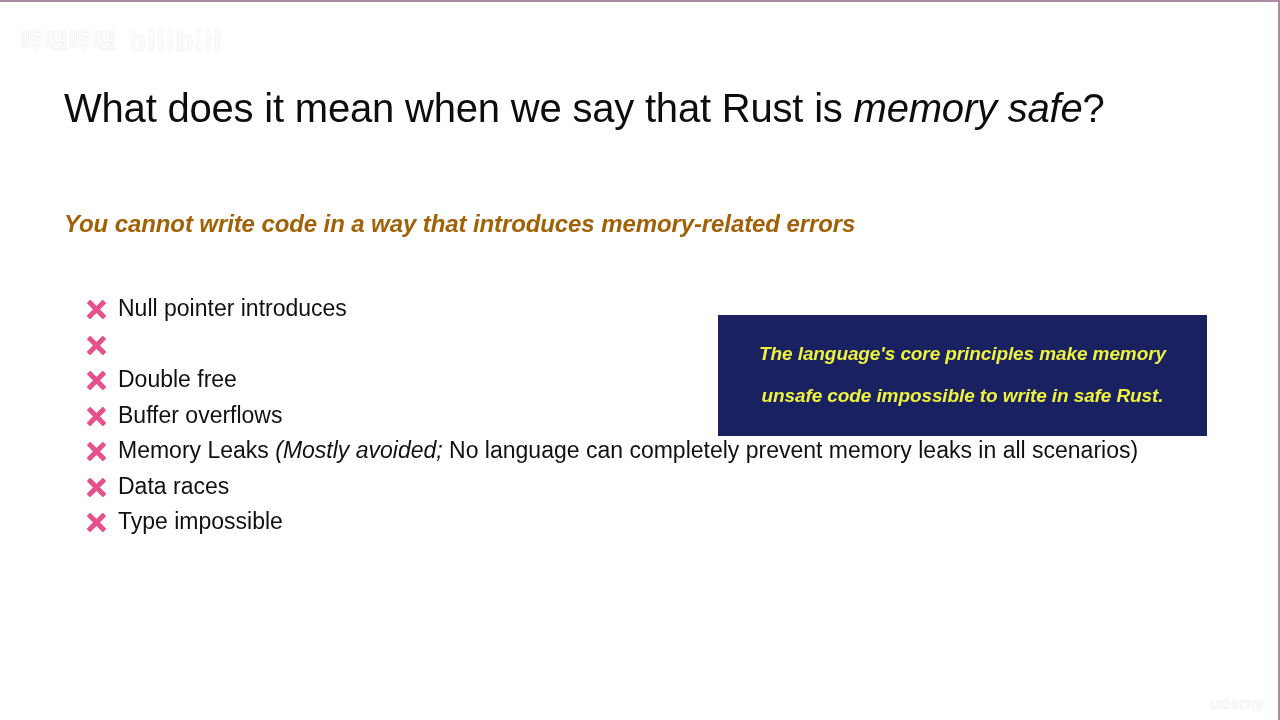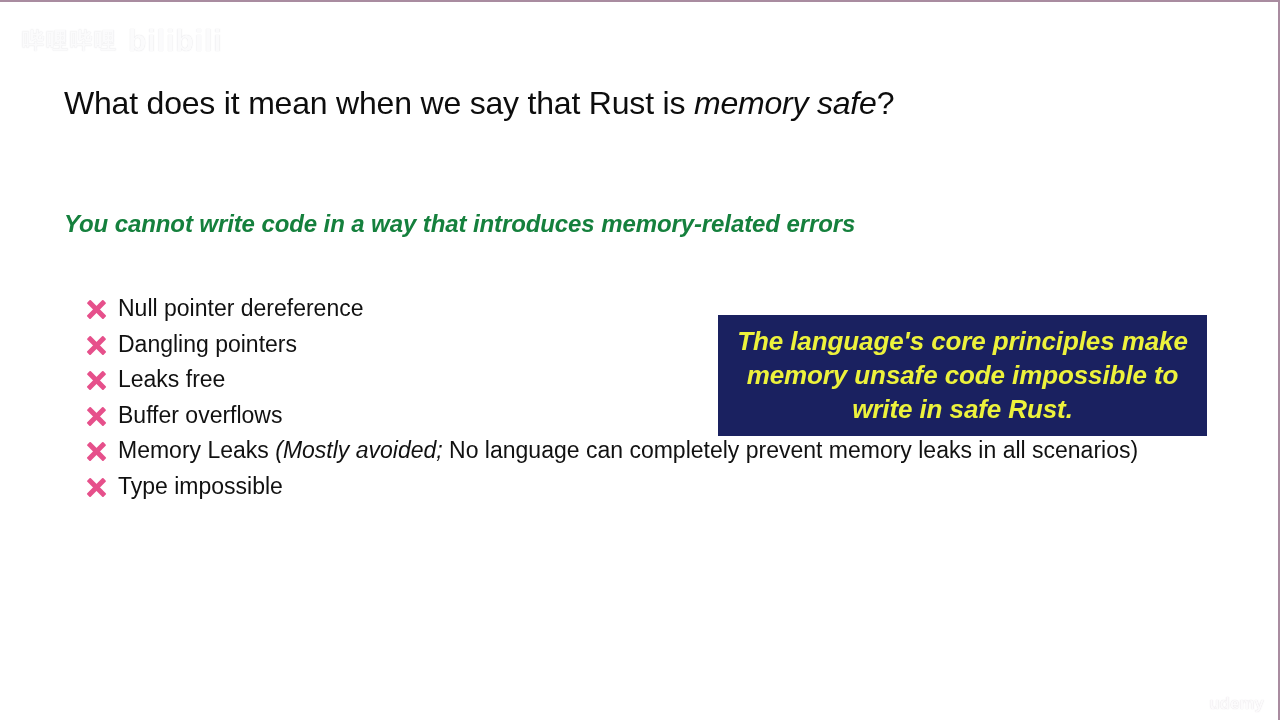--- a/index.html
+++ b/index.html
@@ -63,7 +63,7 @@
     top: 84px;
     width: 1160px;
     font-family: "Liberation Sans Narrow", "Liberation Sans", sans-serif;
-    font-size: 32px;
+    font-size: 40px;
     font-weight: 400;
     color: #0d0d0d;
     letter-spacing: -0.2px;

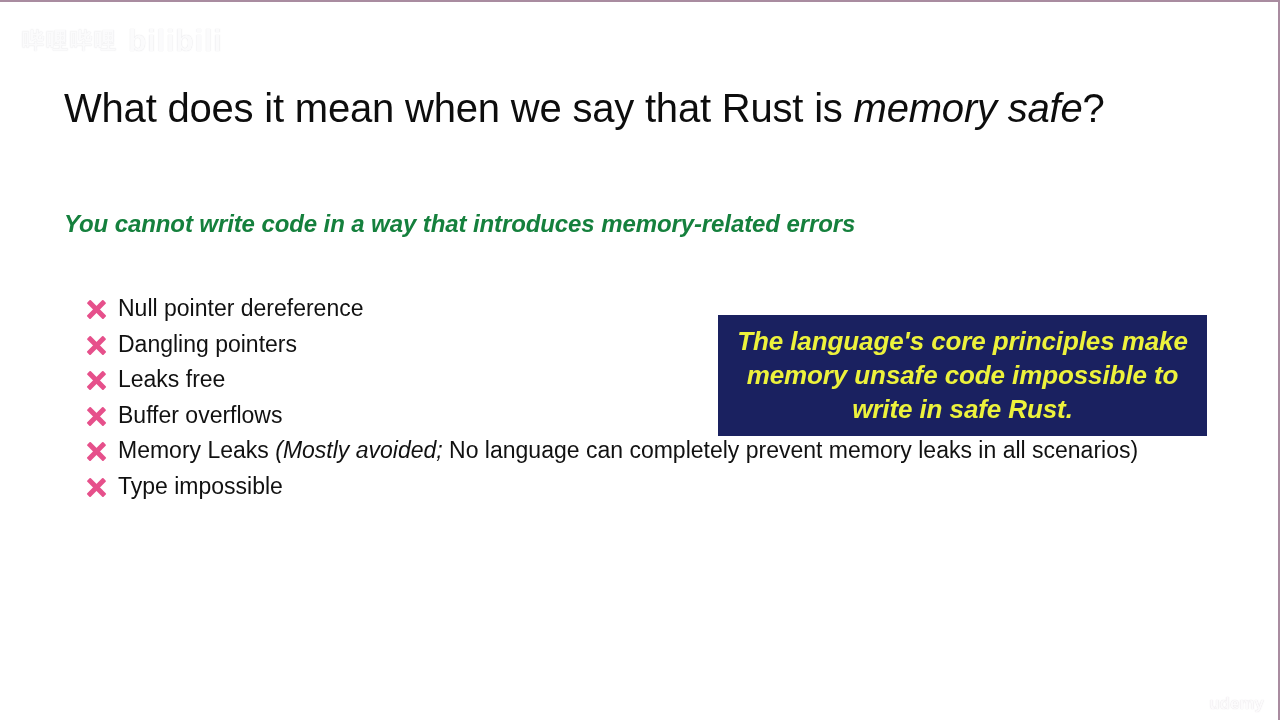--- a/index.html
+++ b/index.html
@@ -82,7 +82,7 @@
     font-size: 24px;
     font-weight: 700;
     font-style: italic;
-    color: #15803d;
+    color: #a16207;
     letter-spacing: -0.1px;
     white-space: nowrap;
   }

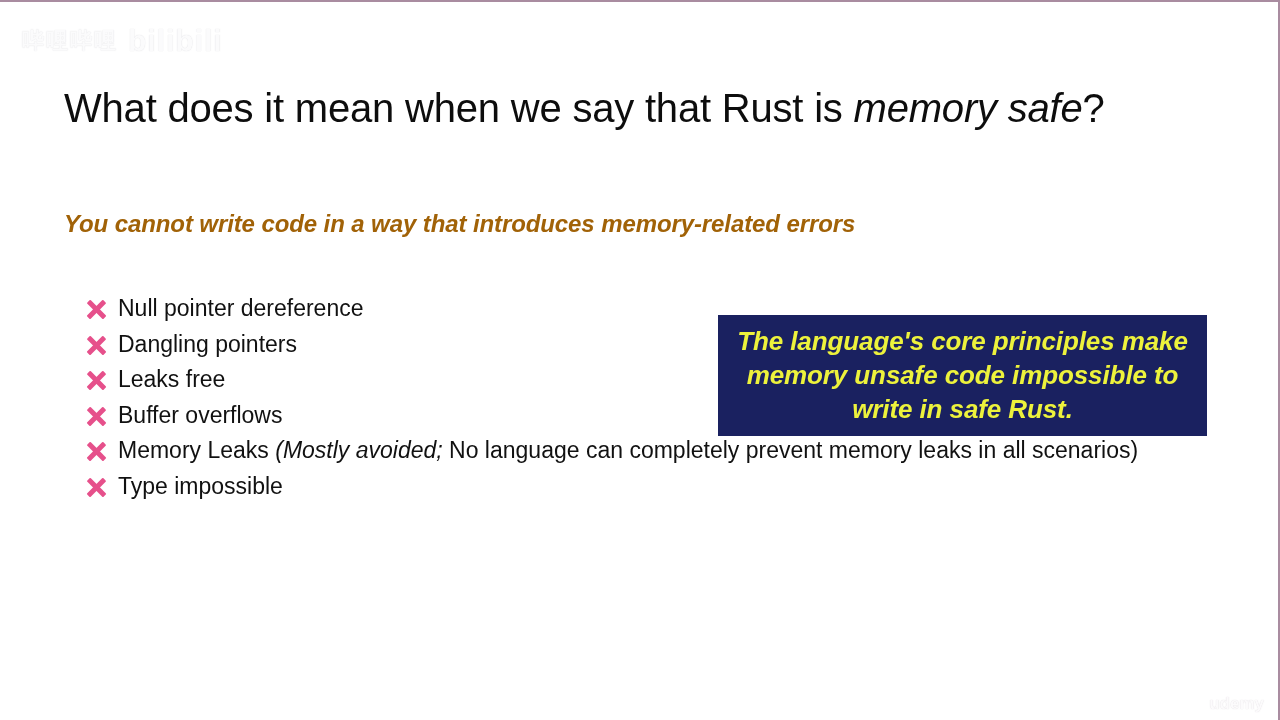--- a/index.html
+++ b/index.html
@@ -176,7 +176,7 @@
   <div class="bullets">
 
     <div class="bullet">
-      <span class="xmark"></span><span class="txt">Null pointer dereference</span>
+      <span class="xmark"></span><span class="txt">Null pointer introduces</span>
     </div>
 
 

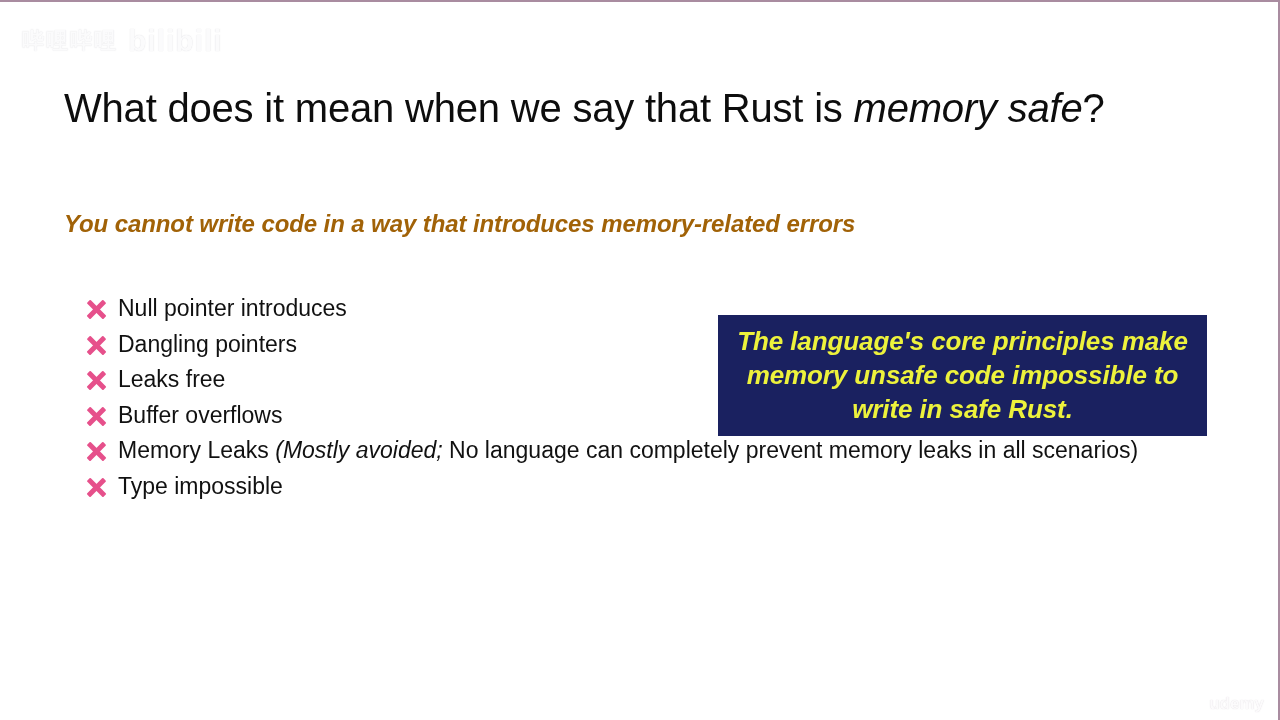--- a/index.html
+++ b/index.html
@@ -181,7 +181,7 @@
 
 
     <div class="bullet">
-      <span class="xmark"></span><span class="txt">Dangling pointers</span>
+      <span class="xmark"></span>
     </div>
 
     <div class="bullet">

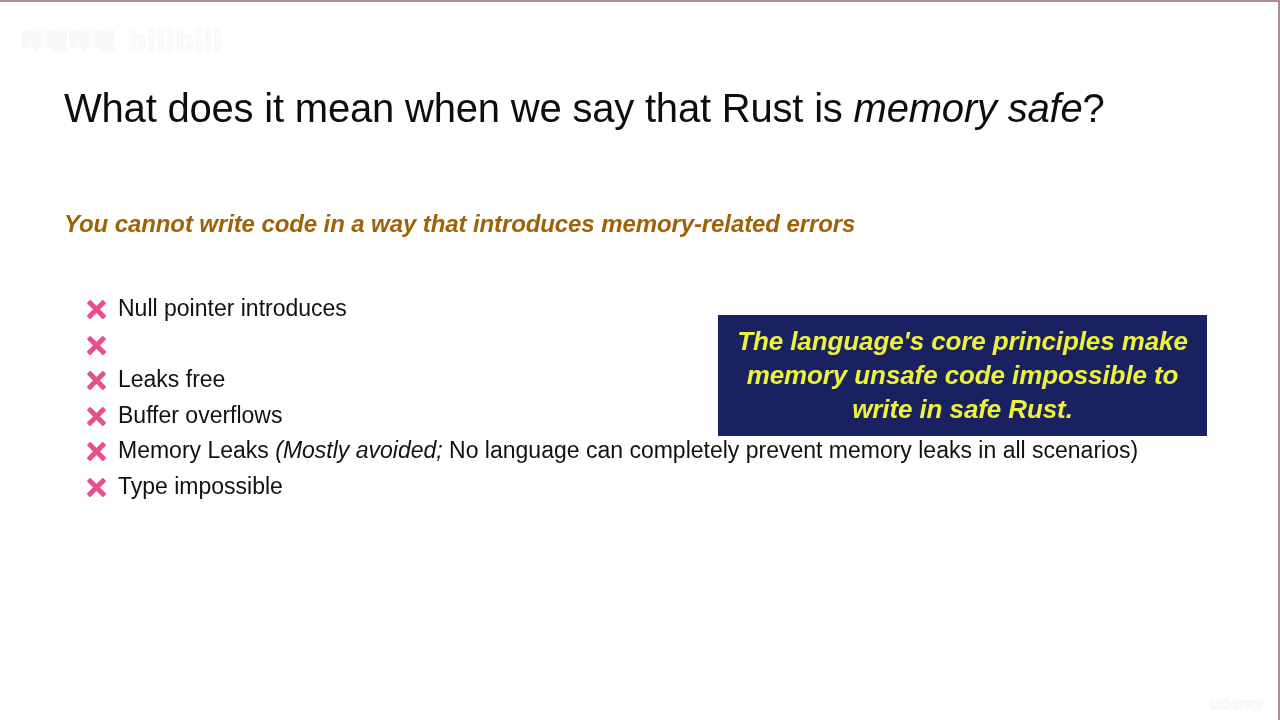--- a/index.html
+++ b/index.html
@@ -149,12 +149,12 @@
     padding: 6px 18px 8px 18px;
   }
   .callout-text {
-    font-size: 26px;
+    font-size: 19px;
     font-weight: 700;
     font-style: italic;
     color: #edf23c;
     text-align: center;
-    line-height: 34px;
+    line-height: 42px;
     letter-spacing: -0.1px;
   }
 </style>

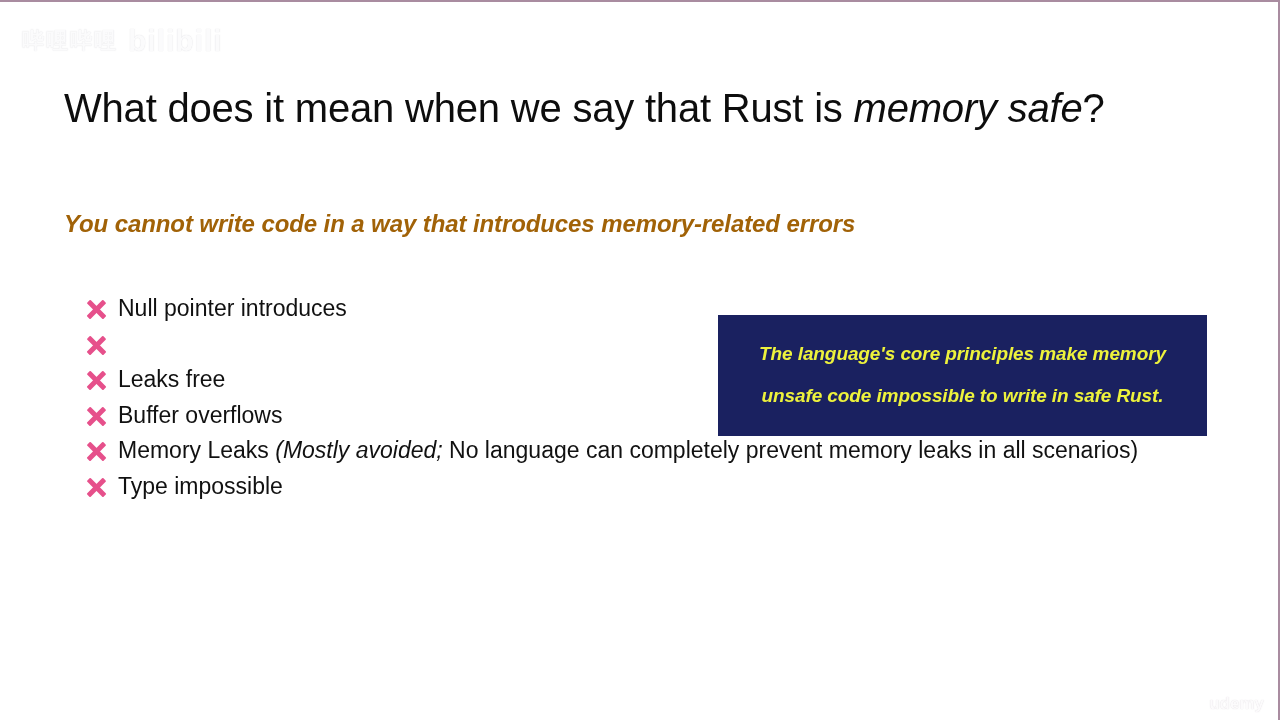--- a/index.html
+++ b/index.html
@@ -185,7 +185,7 @@
     </div>
 
     <div class="bullet">
-      <span class="xmark"></span><span class="txt">Leaks free</span>
+      <span class="xmark"></span><span class="txt">Double free</span>
     </div>
 
     <div class="bullet">

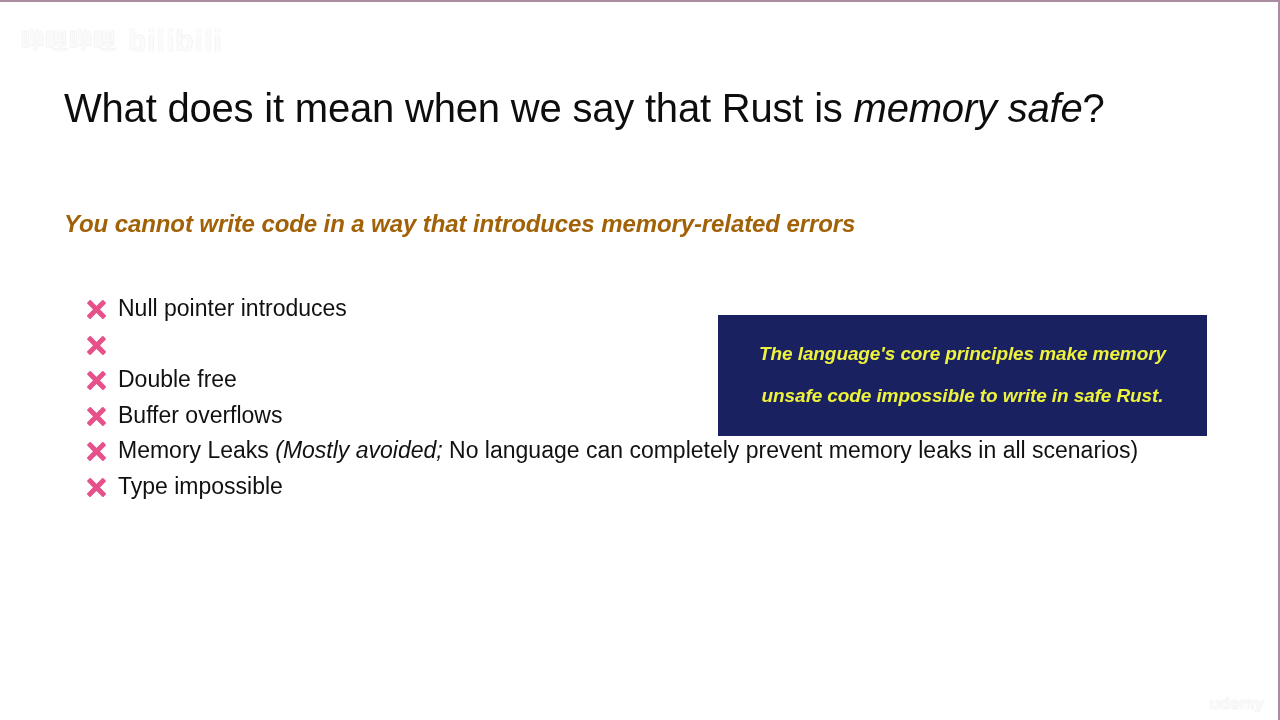--- a/index.html
+++ b/index.html
@@ -196,6 +196,9 @@
       <span class="xmark"></span><span class="txt">Memory Leaks </span><span class="it">(Mostly avoided;</span><span class="txt"> No language can completely prevent memory leaks in all scenarios)</span>
     </div>
 
+    <div class="bullet">
+      <span class="xmark"></span><span class="txt">Data races</span>
+    </div>
 
 
     <div class="bullet">

